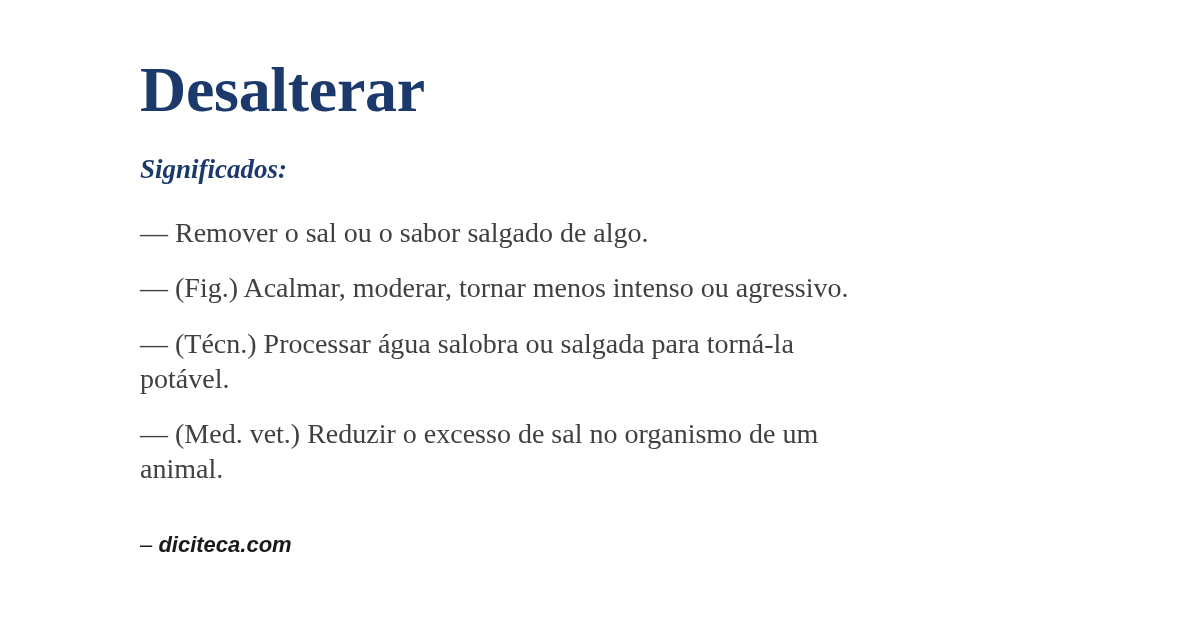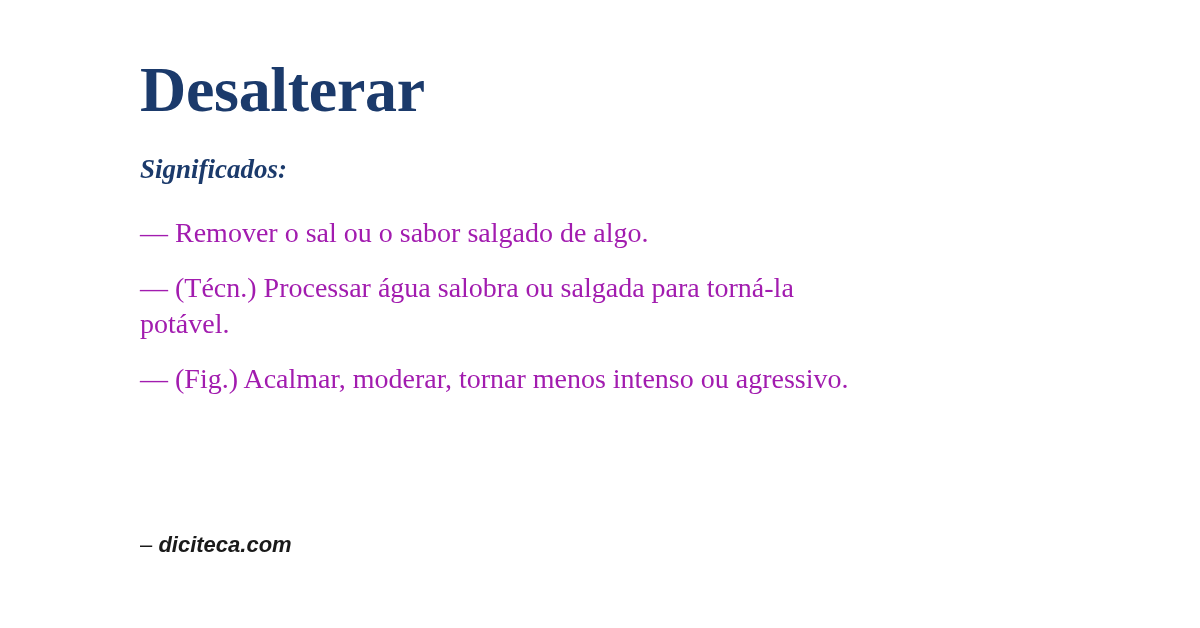--- a/index.html
+++ b/index.html
@@ -58,7 +58,7 @@
     font-size: 28px;
     font-weight: 400;
     line-height: 1.26;
-    color: #a21caf;
+    color: #404040;
     margin: 0 0 20px 0;
     padding: 0;
     max-width: 910px;

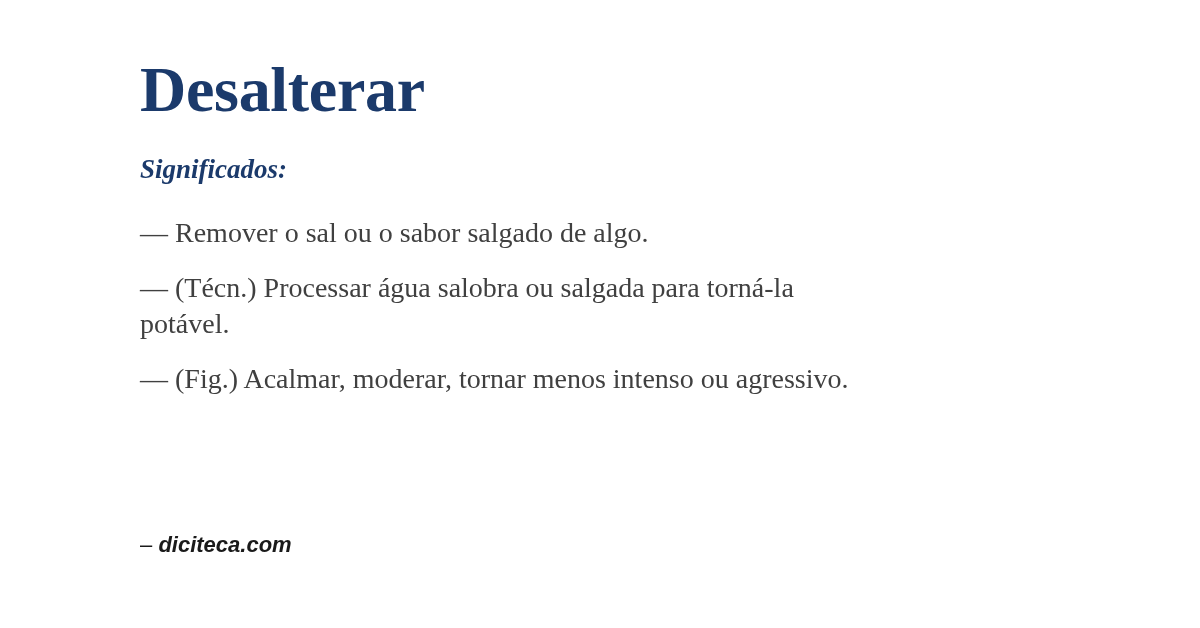--- a/index.html
+++ b/index.html
@@ -110,12 +110,12 @@
 
     <li class="sense">
       <span class="dash">—</span>
-      <span class="sense-text">(Técn.) Processar água salobra ou salgada para torná-la potável.</span>
+      <span class="sense-text">(Fig.) Acalmar, moderar, tornar menos intenso ou agressivo.</span>
     </li>
 
     <li class="sense">
       <span class="dash">—</span>
-      <span class="sense-text">(Fig.) Acalmar, moderar, tornar menos intenso ou agressivo.</span>
+      <span class="sense-text">(Técn.) Processar água salobra ou salgada para torná-la potável.</span>
     </li>
 
 

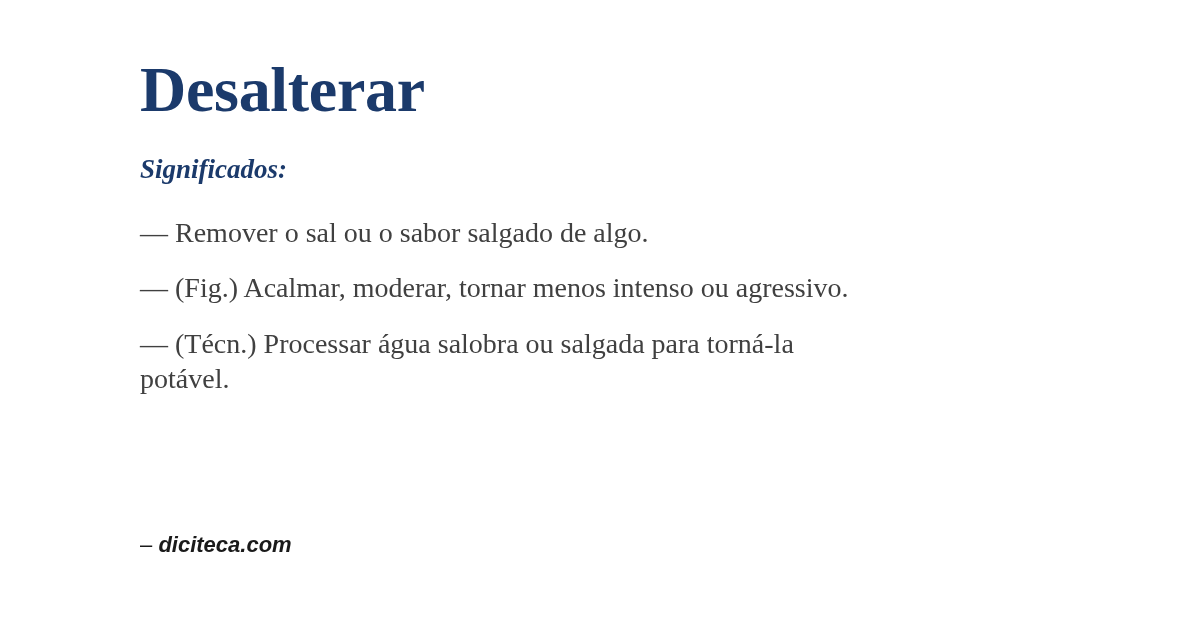--- a/index.html
+++ b/index.html
@@ -118,6 +118,10 @@
       <span class="sense-text">(Técn.) Processar água salobra ou salgada para torná-la potável.</span>
     </li>
 
+    <li class="sense">
+      <span class="dash">—</span>
+      <span class="sense-text">(Med. vet.) Reduzir o excesso de sal no organismo de um animal.</span>
+    </li>
 
   </ul>
 

